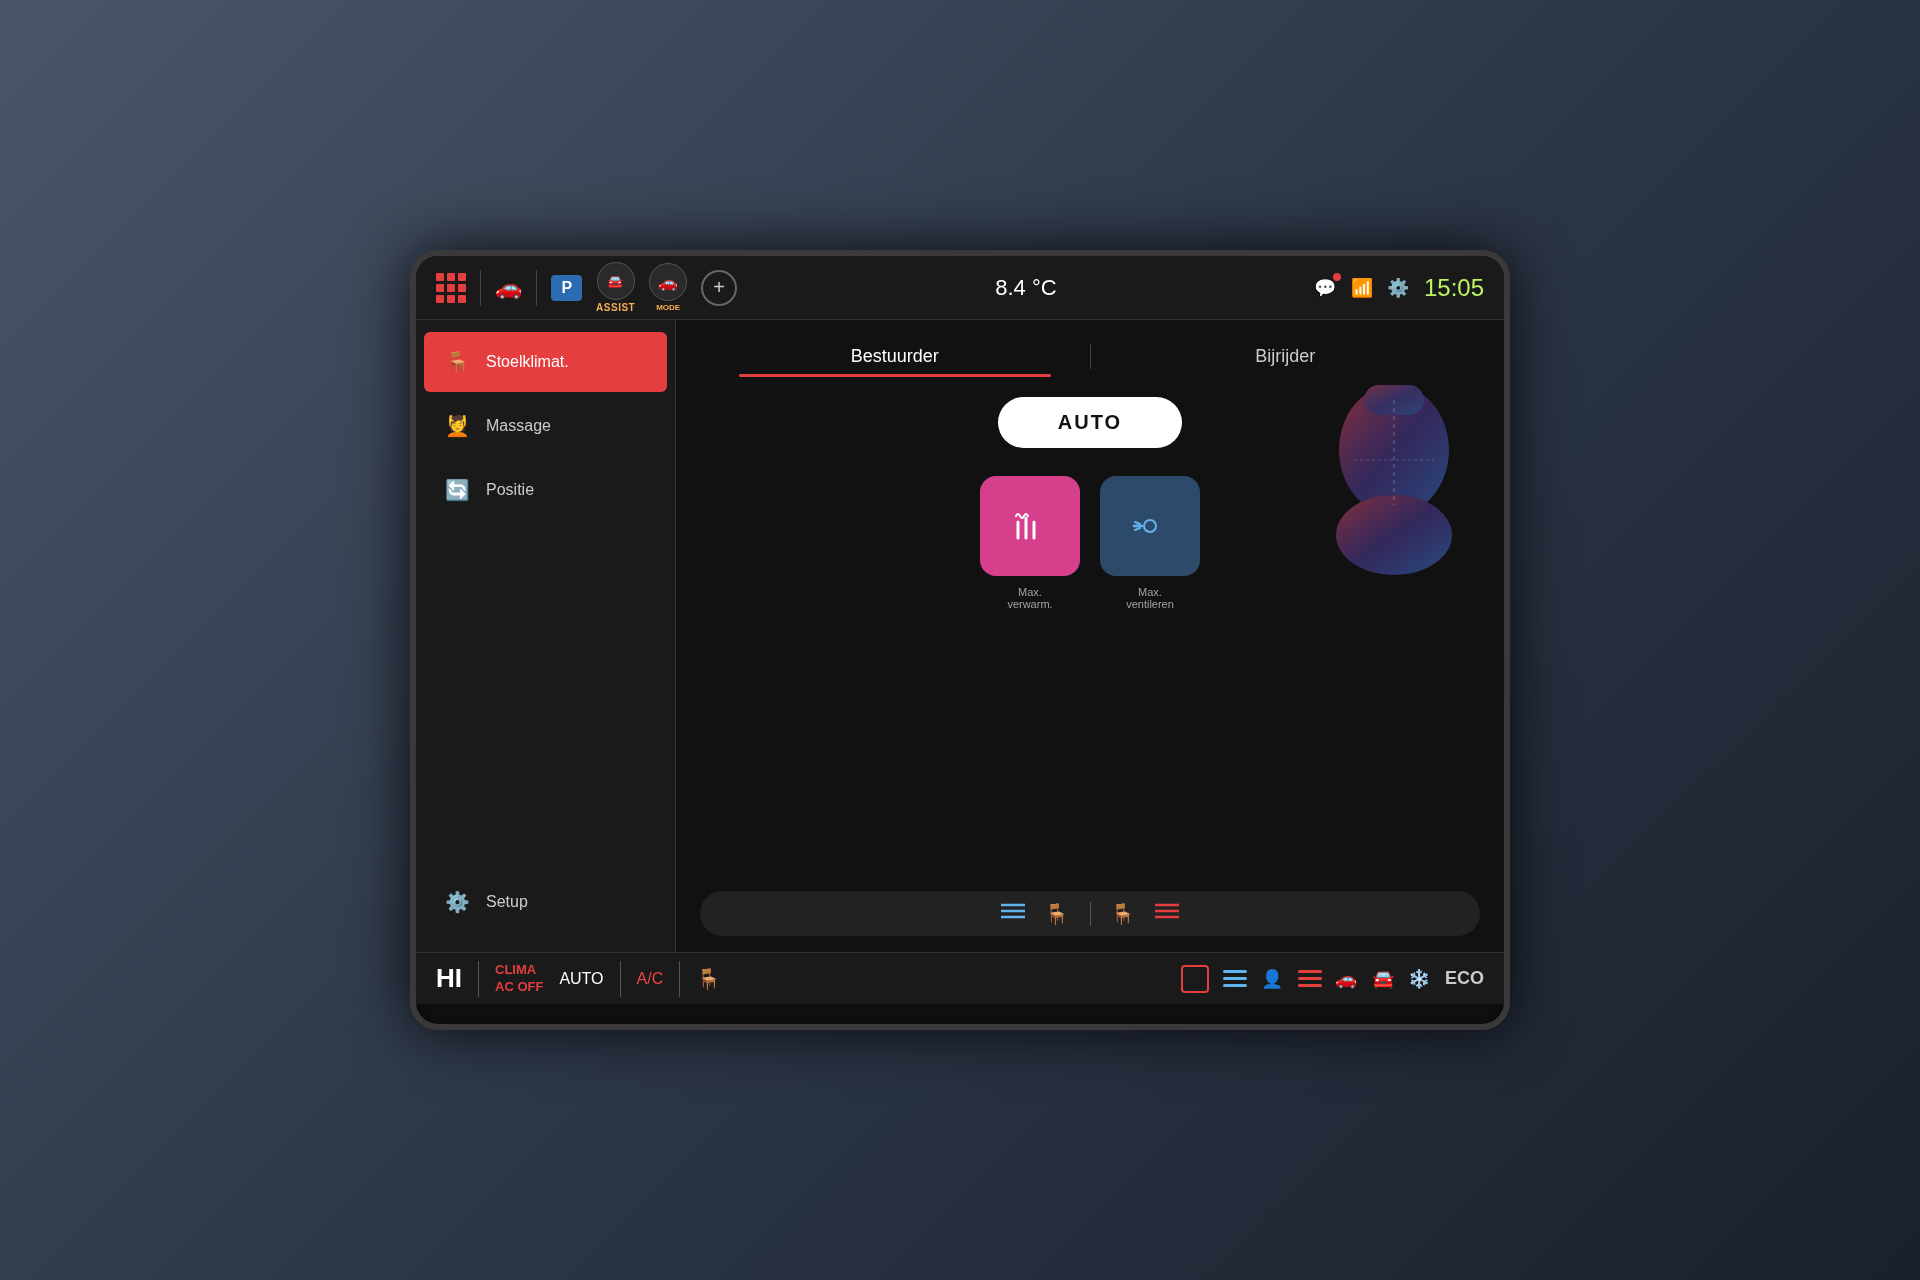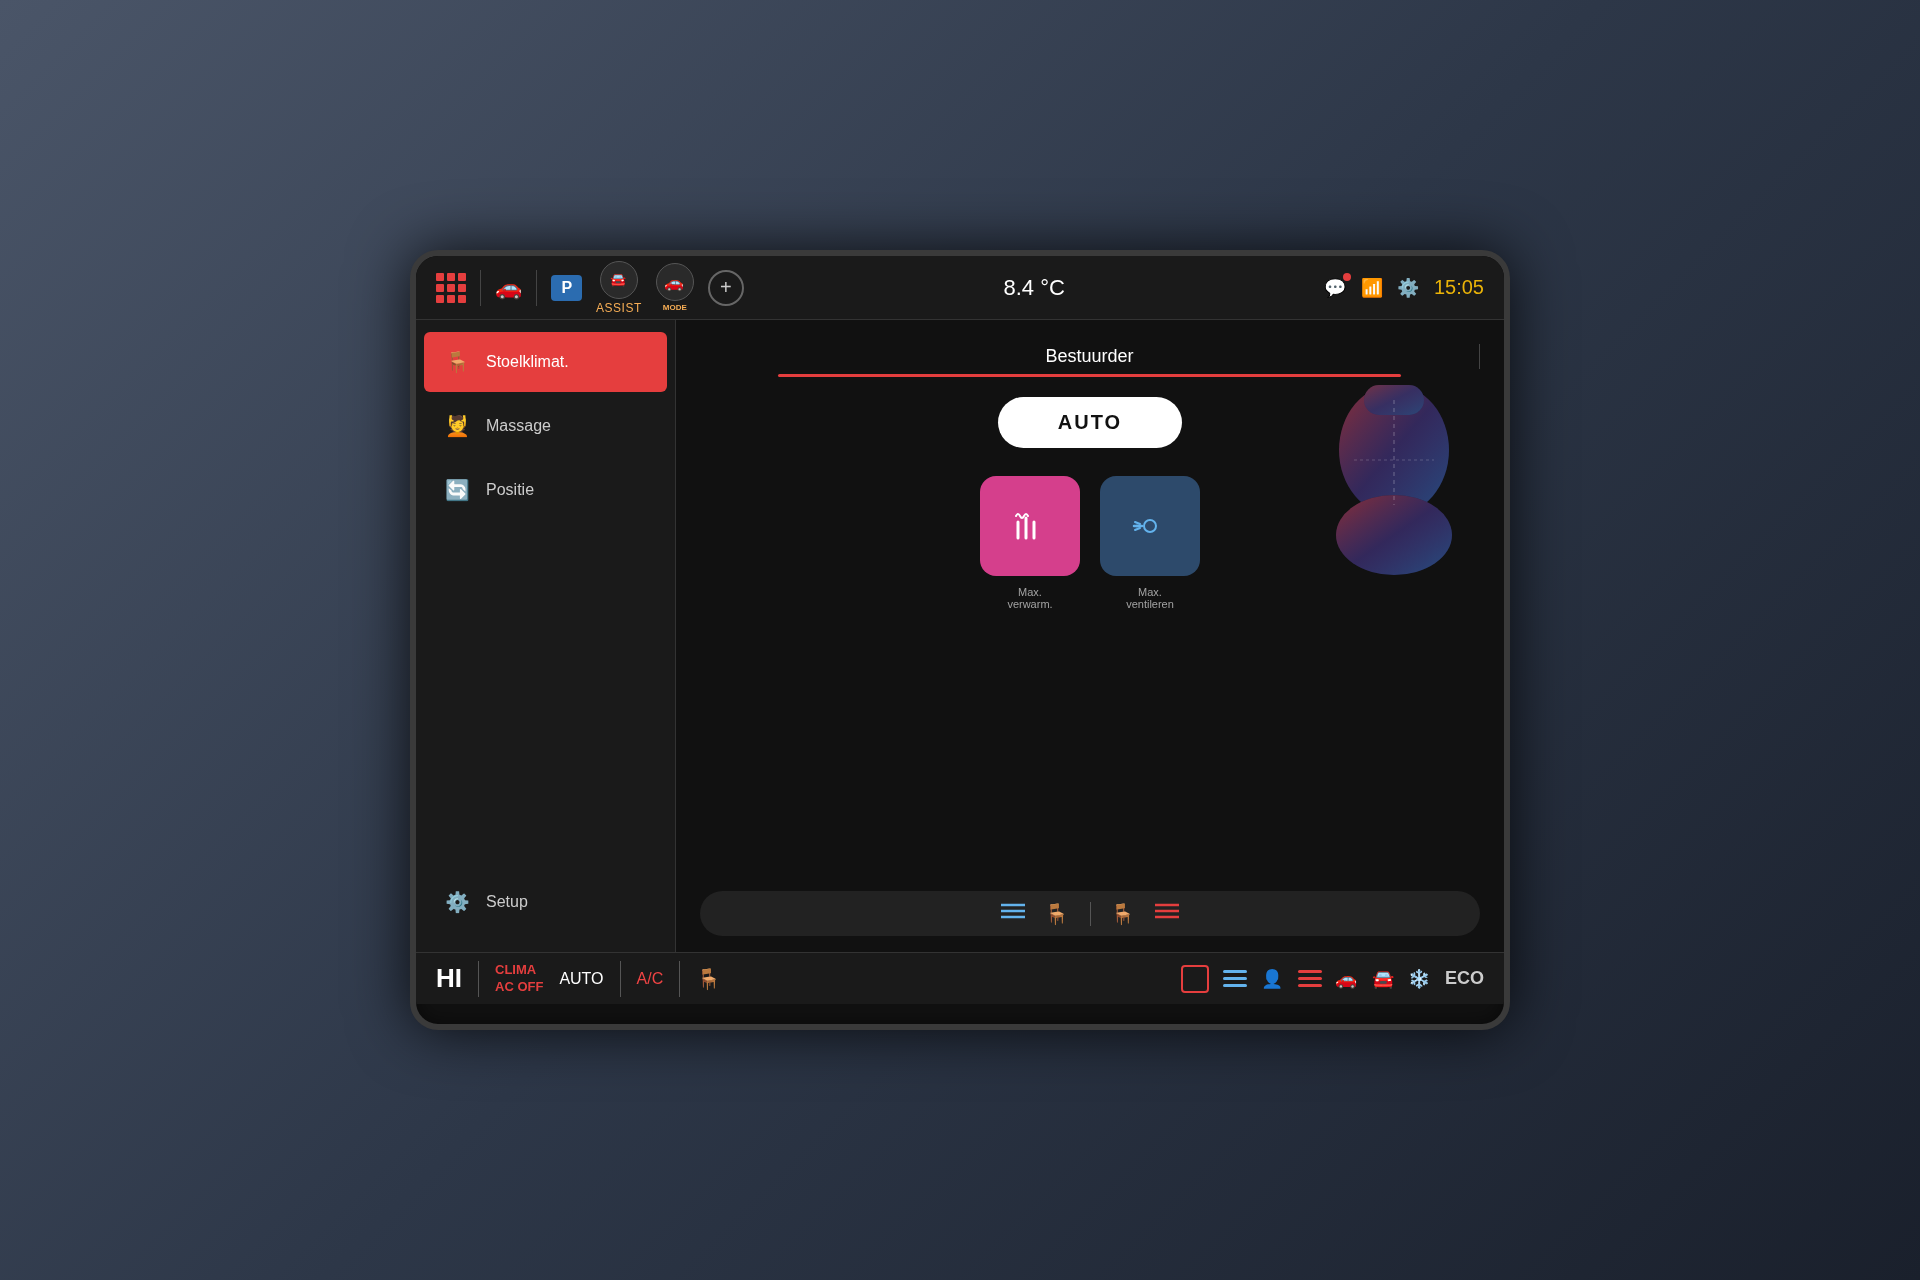--- a/index.html
+++ b/index.html
@@ -181,8 +181,8 @@
     }
 
     .time-display {
-      color: #eab308;
-      font-size: 20px;
+      color: #bef264;
+      font-size: 24px;
       font-weight: 500;
     }
 

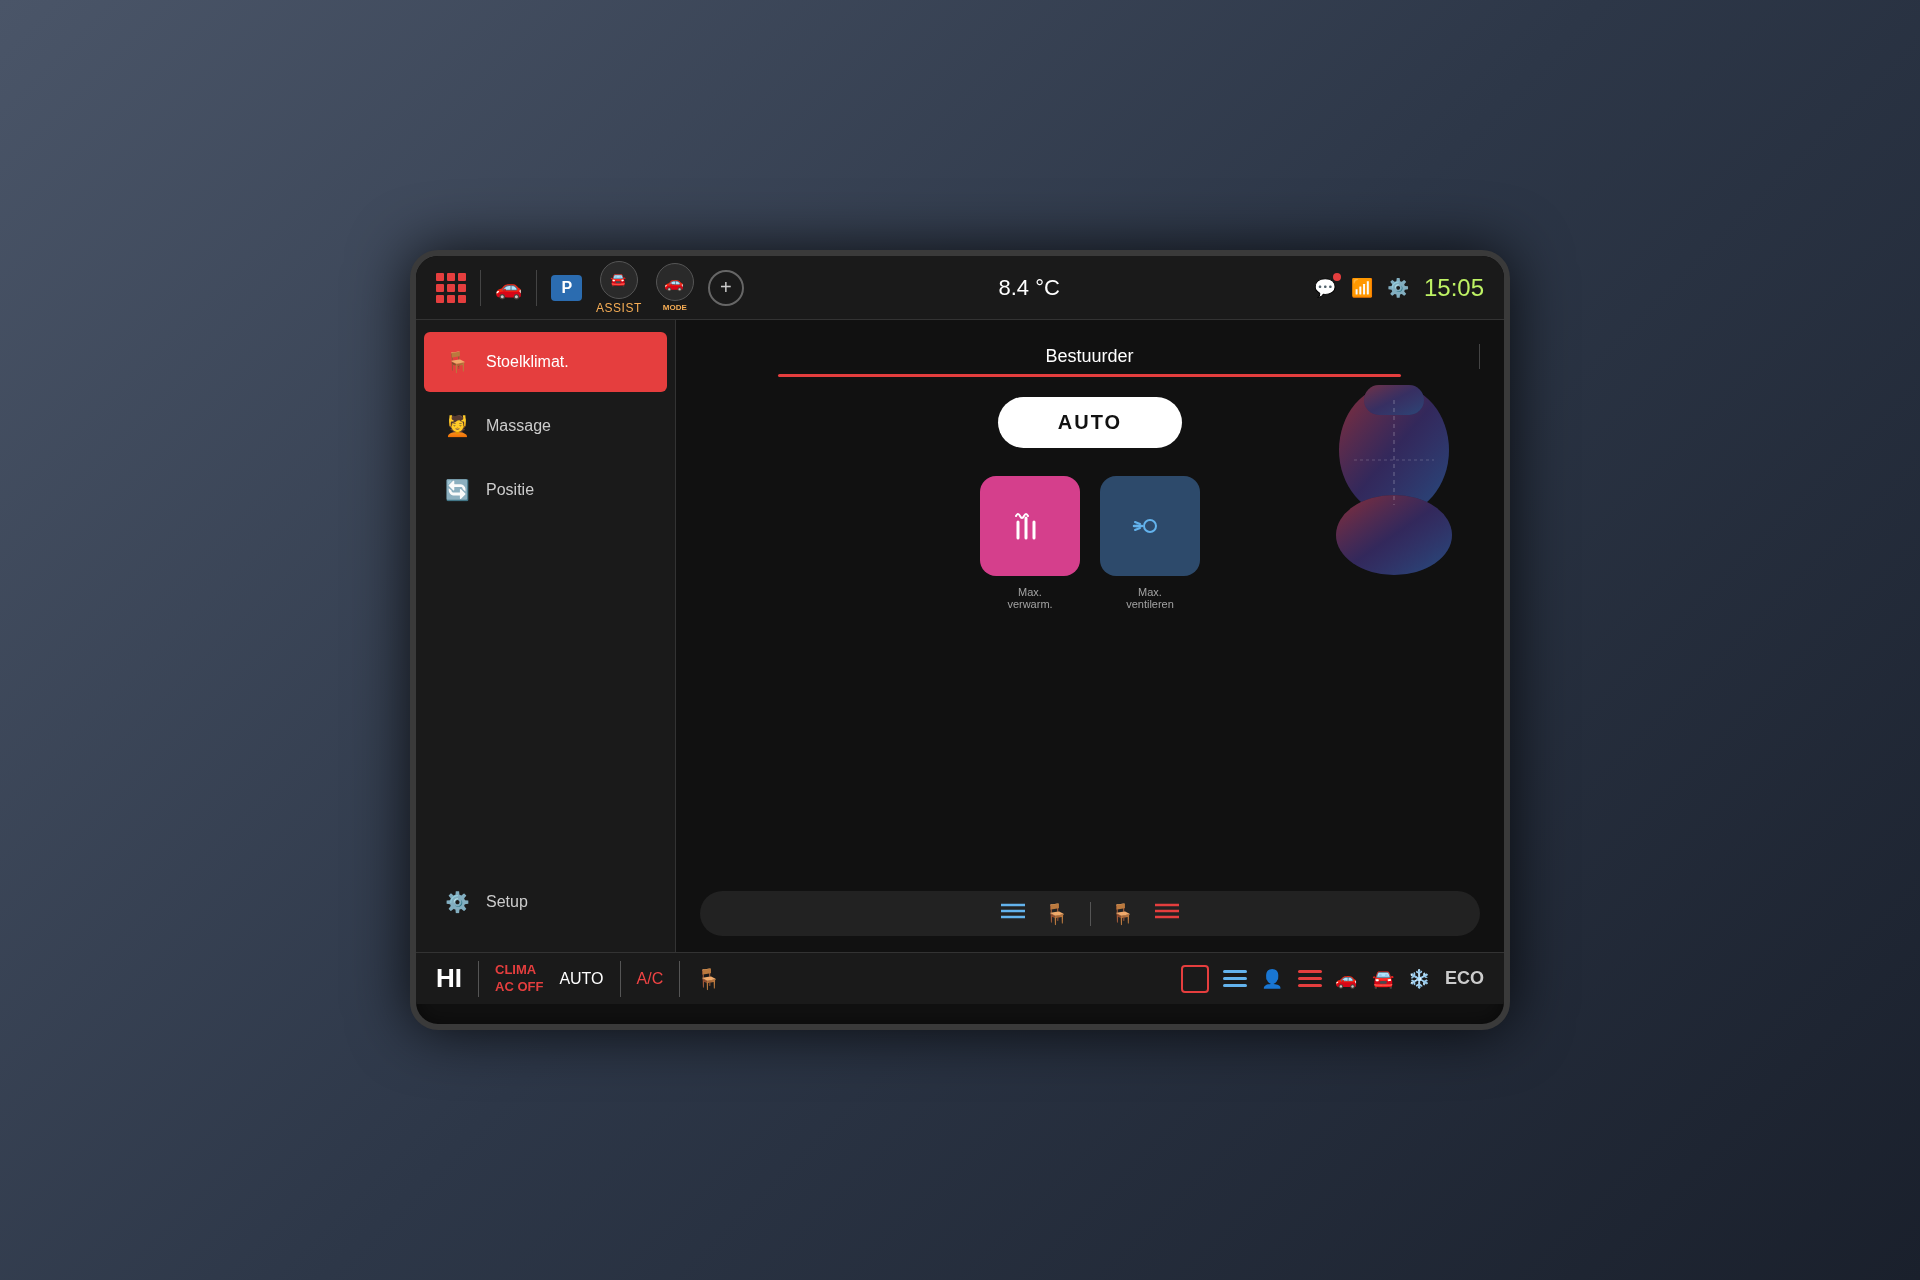--- a/index.html
+++ b/index.html
@@ -102,9 +102,9 @@
       font-size: 13px;
     }
     .nav-icon-btn .icon-label {
-      font-size: 12px;
+      font-size: 10px;
       color: #f6ad55;
-      font-weight: normal;
+      font-weight: bold;
       letter-spacing: 0.5px;
     }
 

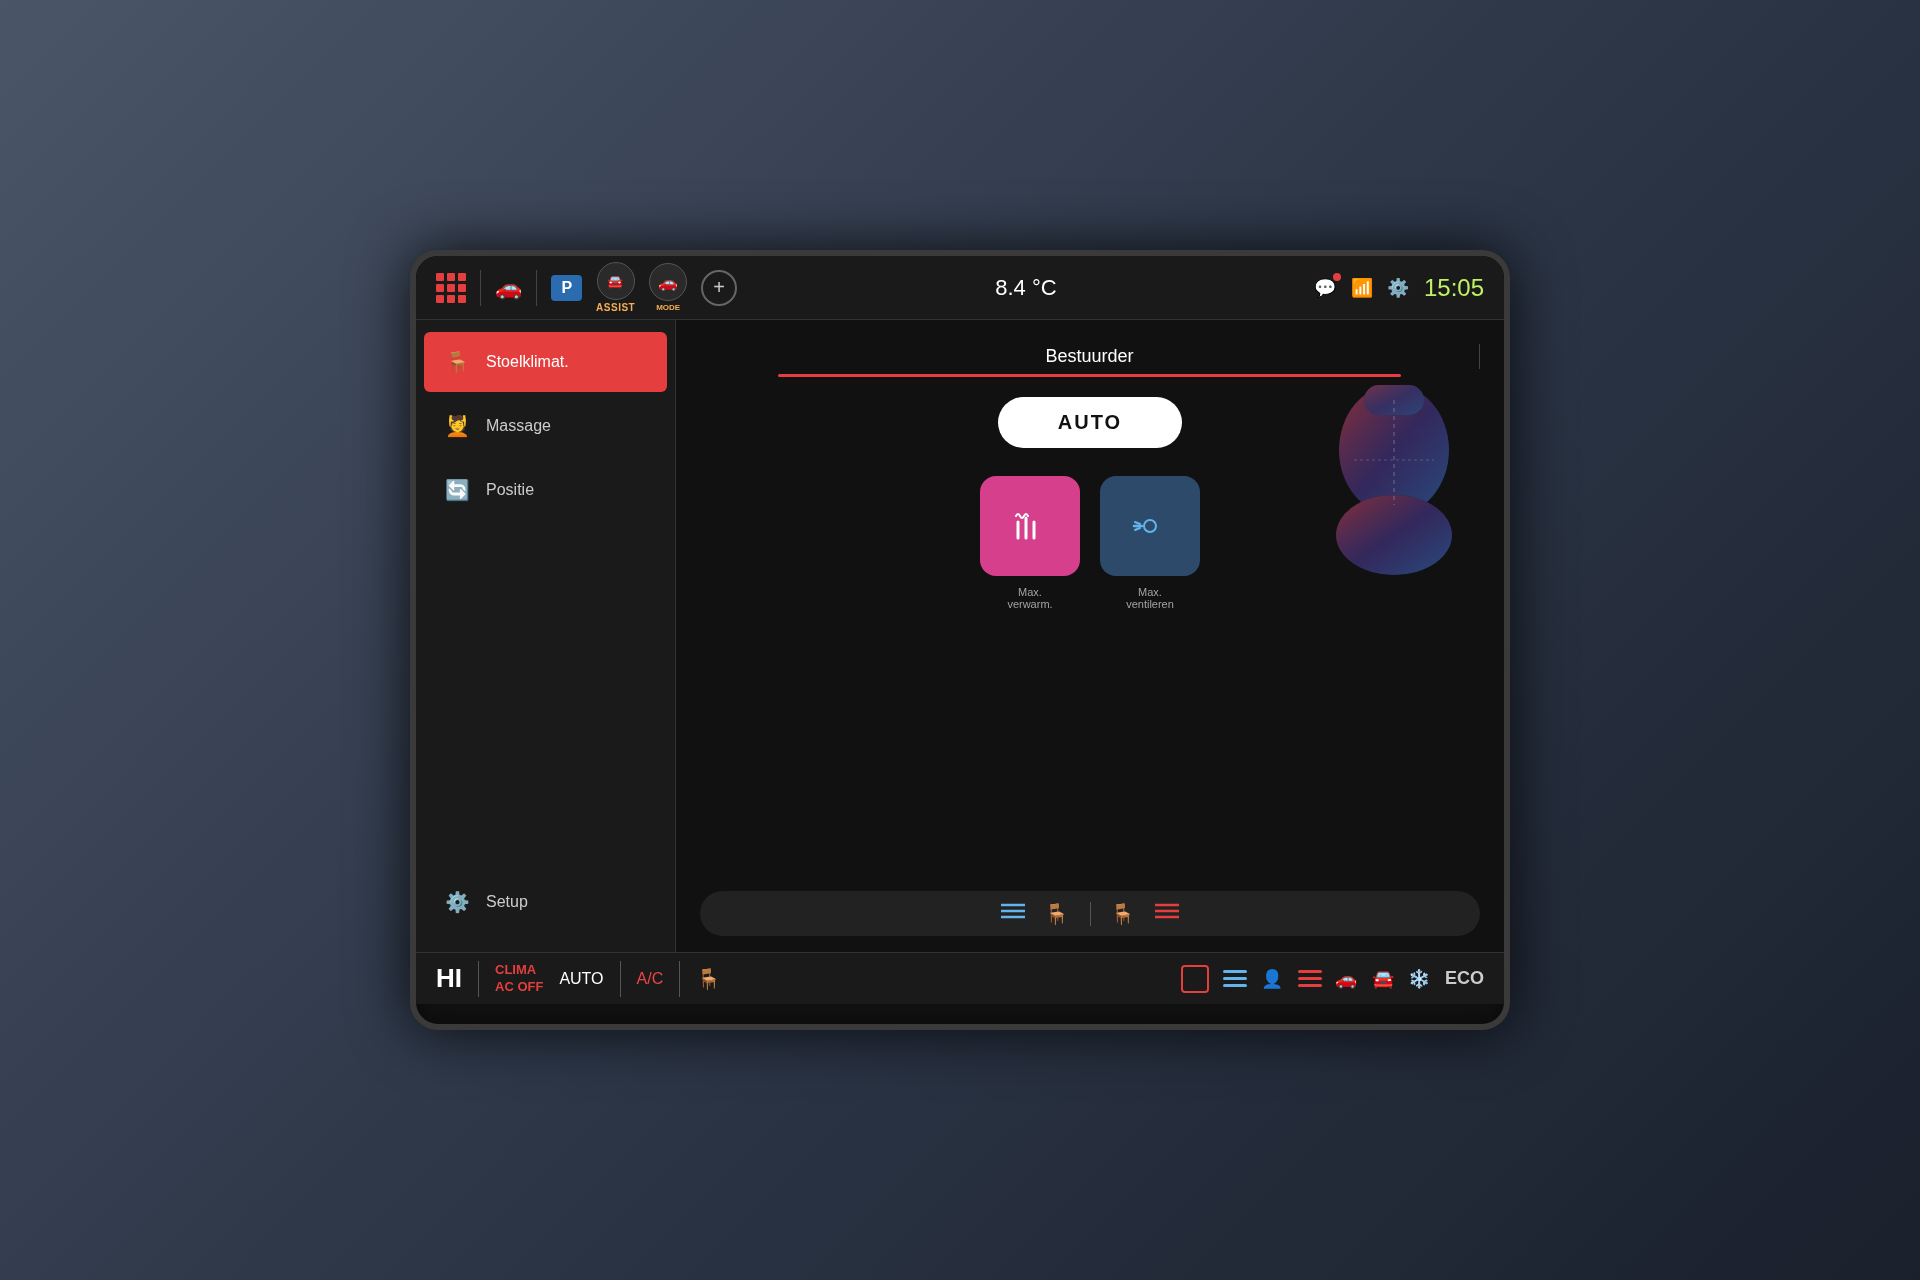--- a/index.html
+++ b/index.html
@@ -557,6 +557,9 @@
           <span>Bestuurder</span>
         </div>
         <div class="tab-divider"></div>
+        <div class="tab">
+          <span>Bijrijder</span>
+        </div>
       </div>
 
       <div class="auto-btn-wrap">

